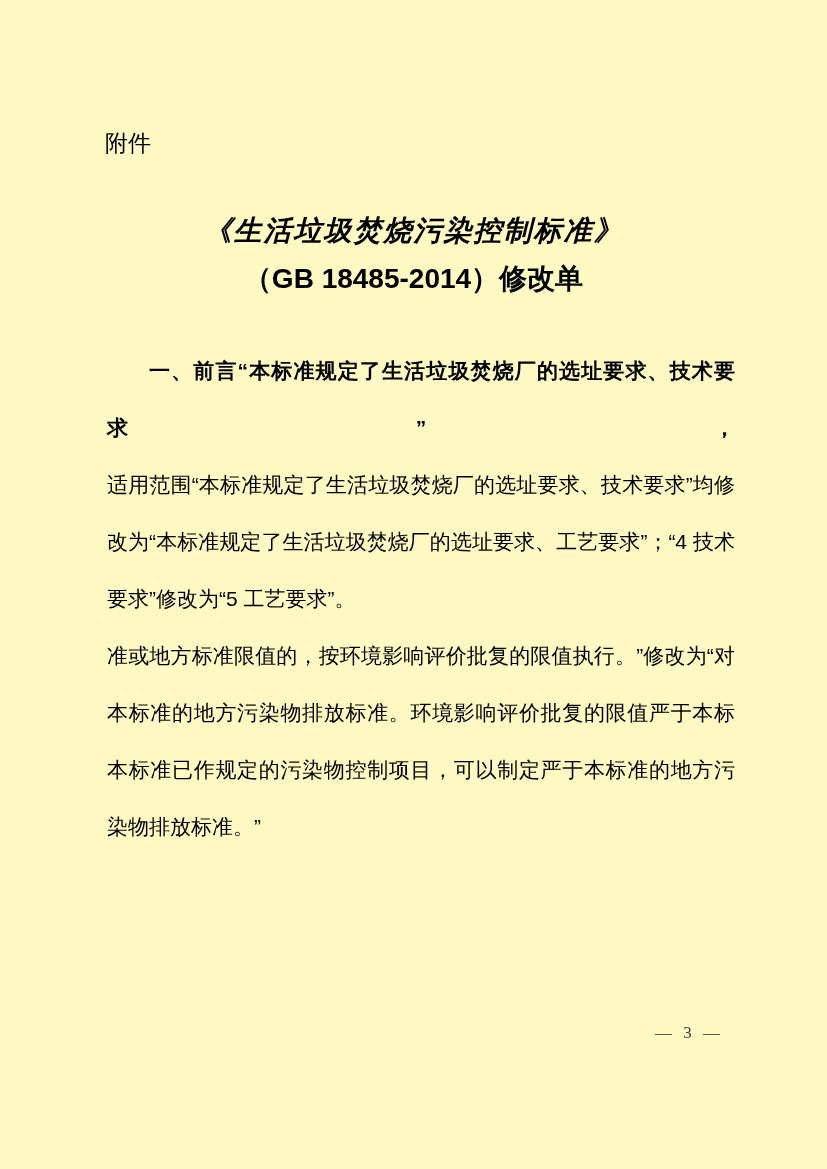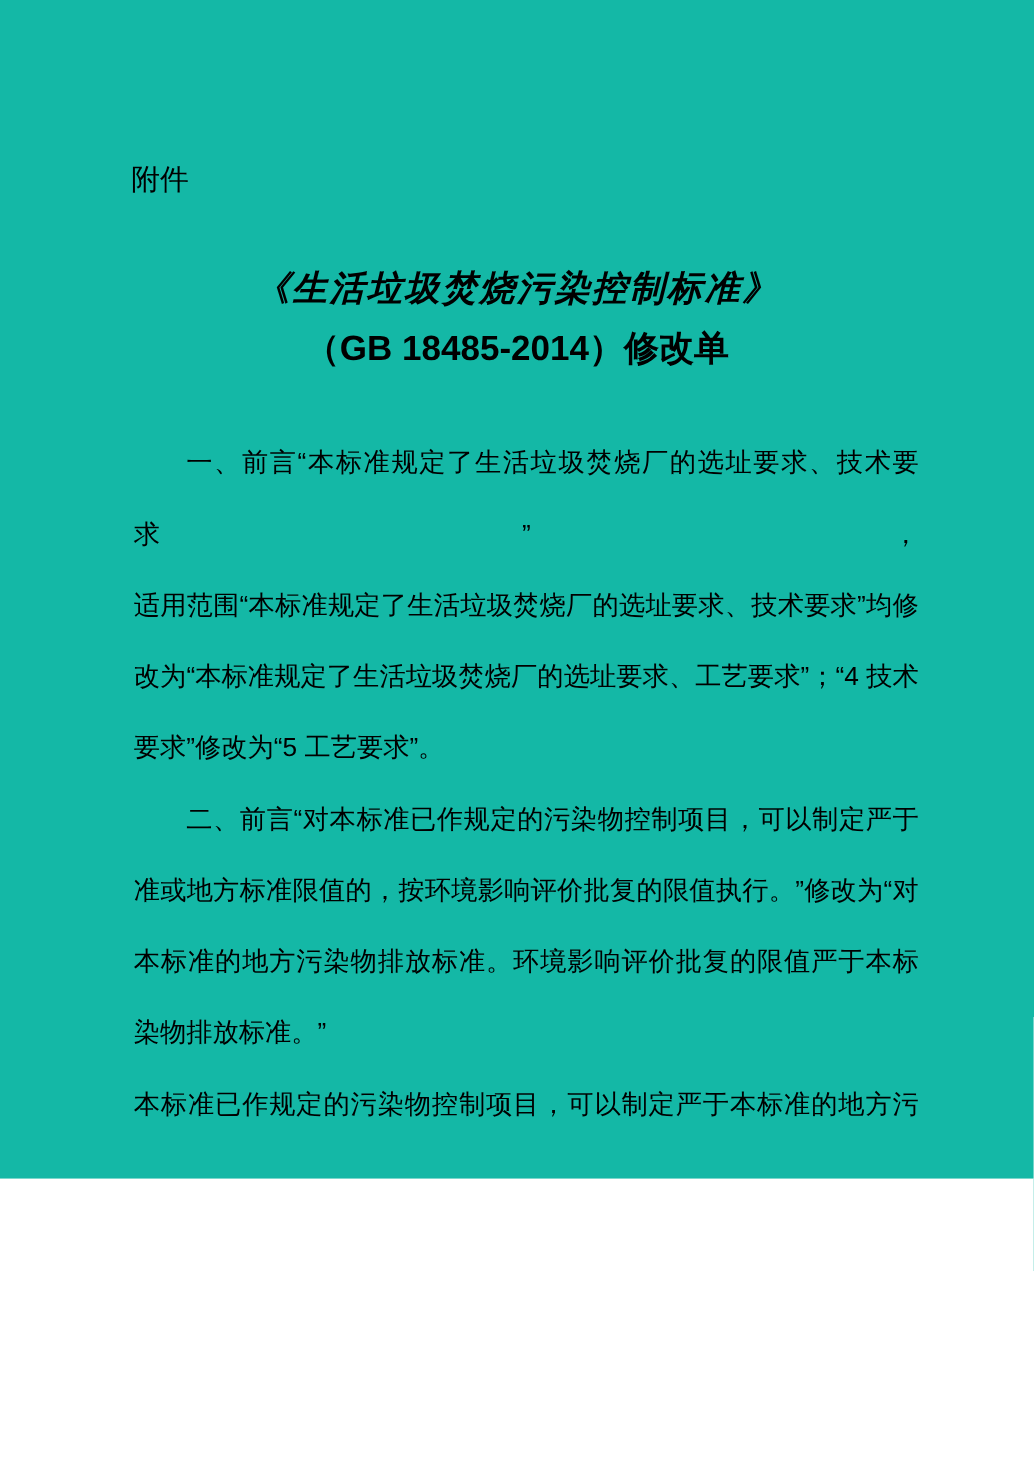--- a/index.html
+++ b/index.html
@@ -10,8 +10,8 @@
   .page {
     position: relative;
     width: 827px;
-    height: 943px;
-    background: #14b8a6;
+    height: 1169px;
+    background: #fef9c3;
     overflow: hidden;
     color: #000000;
     font-family: "Liberation Sans", "DejaVu Sans", sans-serif;

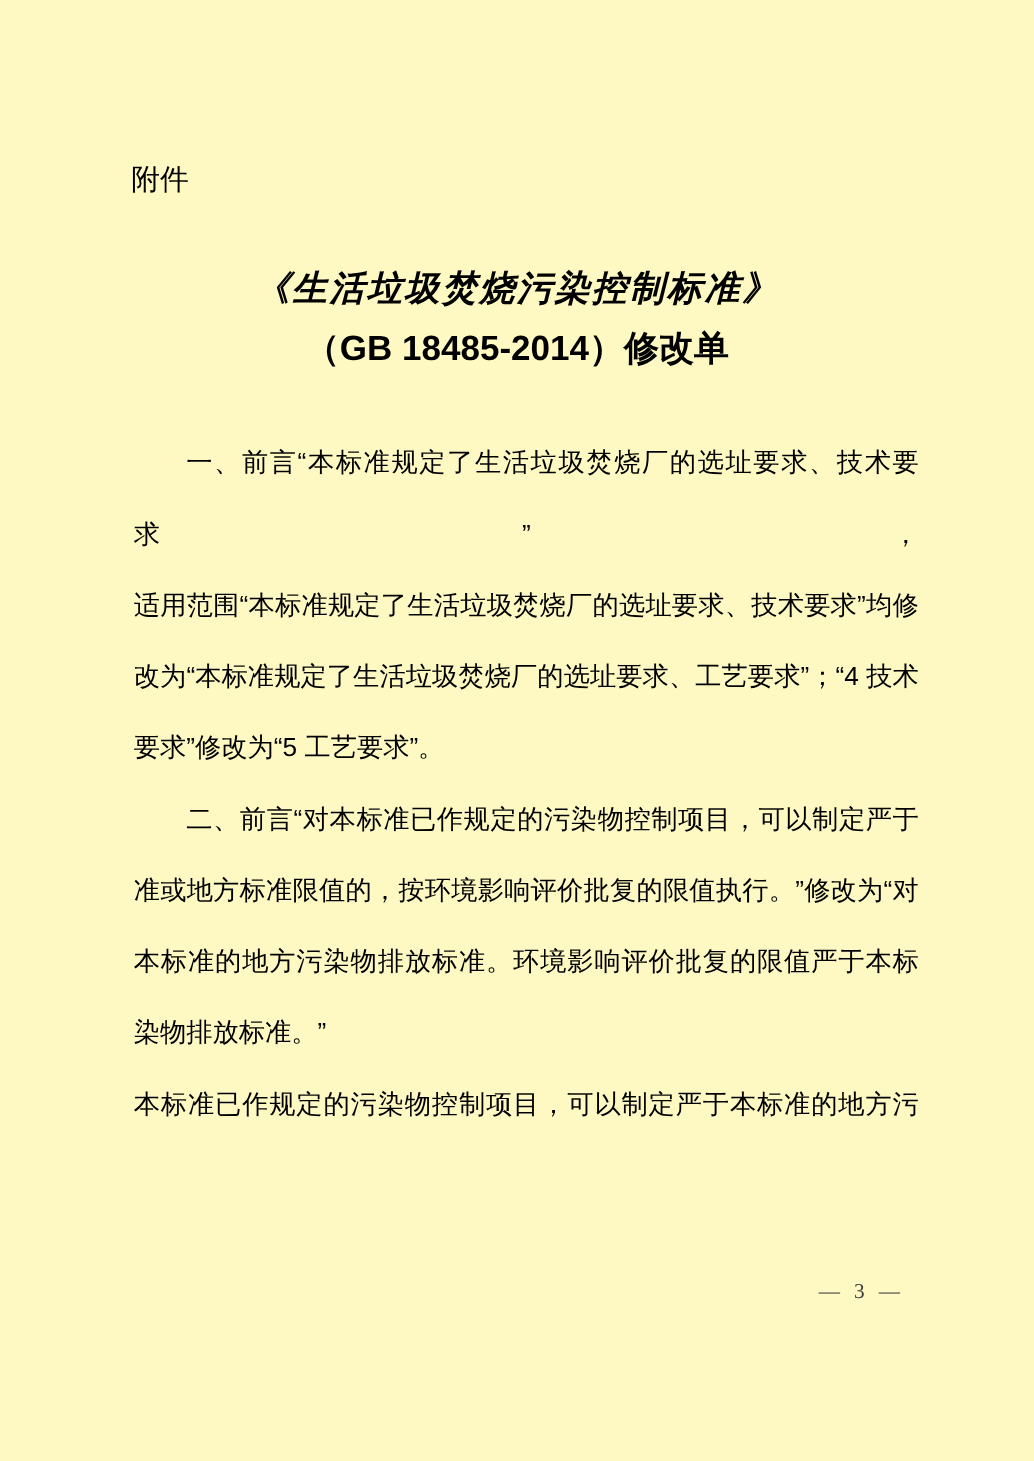--- a/index.html
+++ b/index.html
@@ -49,6 +49,7 @@
   }
   .body-text .line.first {
     text-indent: 2em;
+    font-weight: bold;
   }
   .body-text .line.plast {
     text-align-last: left;

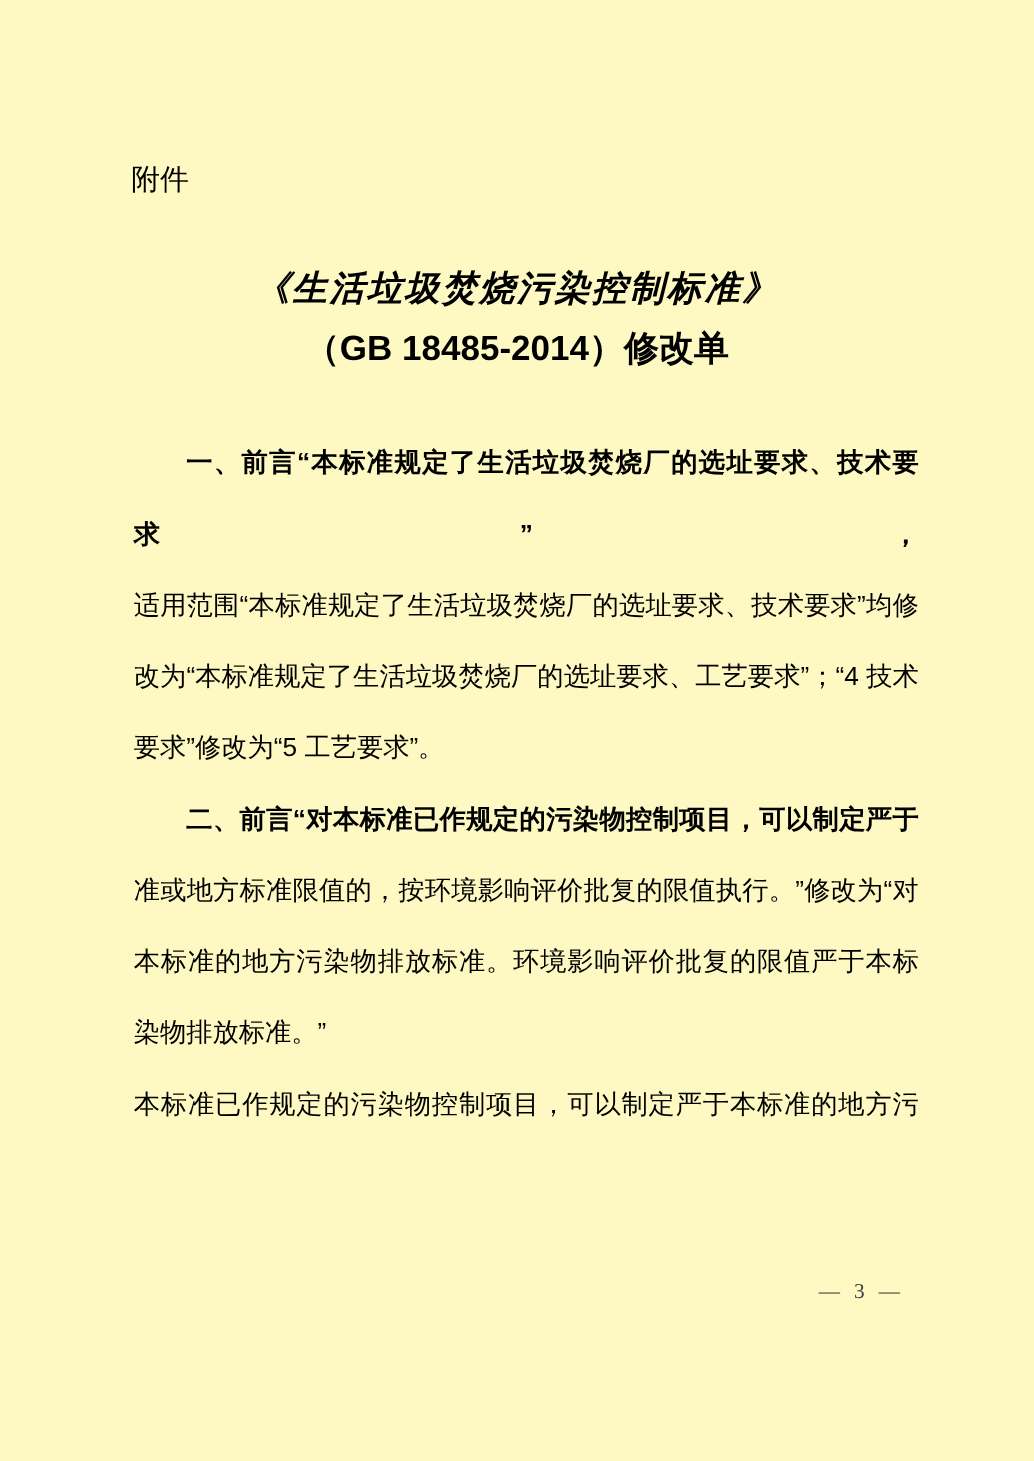--- a/index.html
+++ b/index.html
@@ -87,7 +87,6 @@
     </div>
 
     <div class="para">
-      <div class="line first">二、前言“对本标准已作规定的污染物控制项目，可以制定严于</div>
       <div class="line">准或地方标准限值的，按环境影响评价批复的限值执行。”修改为“对</div>
       <div class="line">本标准的地方污染物排放标准。环境影响评价批复的限值严于本标</div>
       <div class="line plast">染物排放标准。”</div>

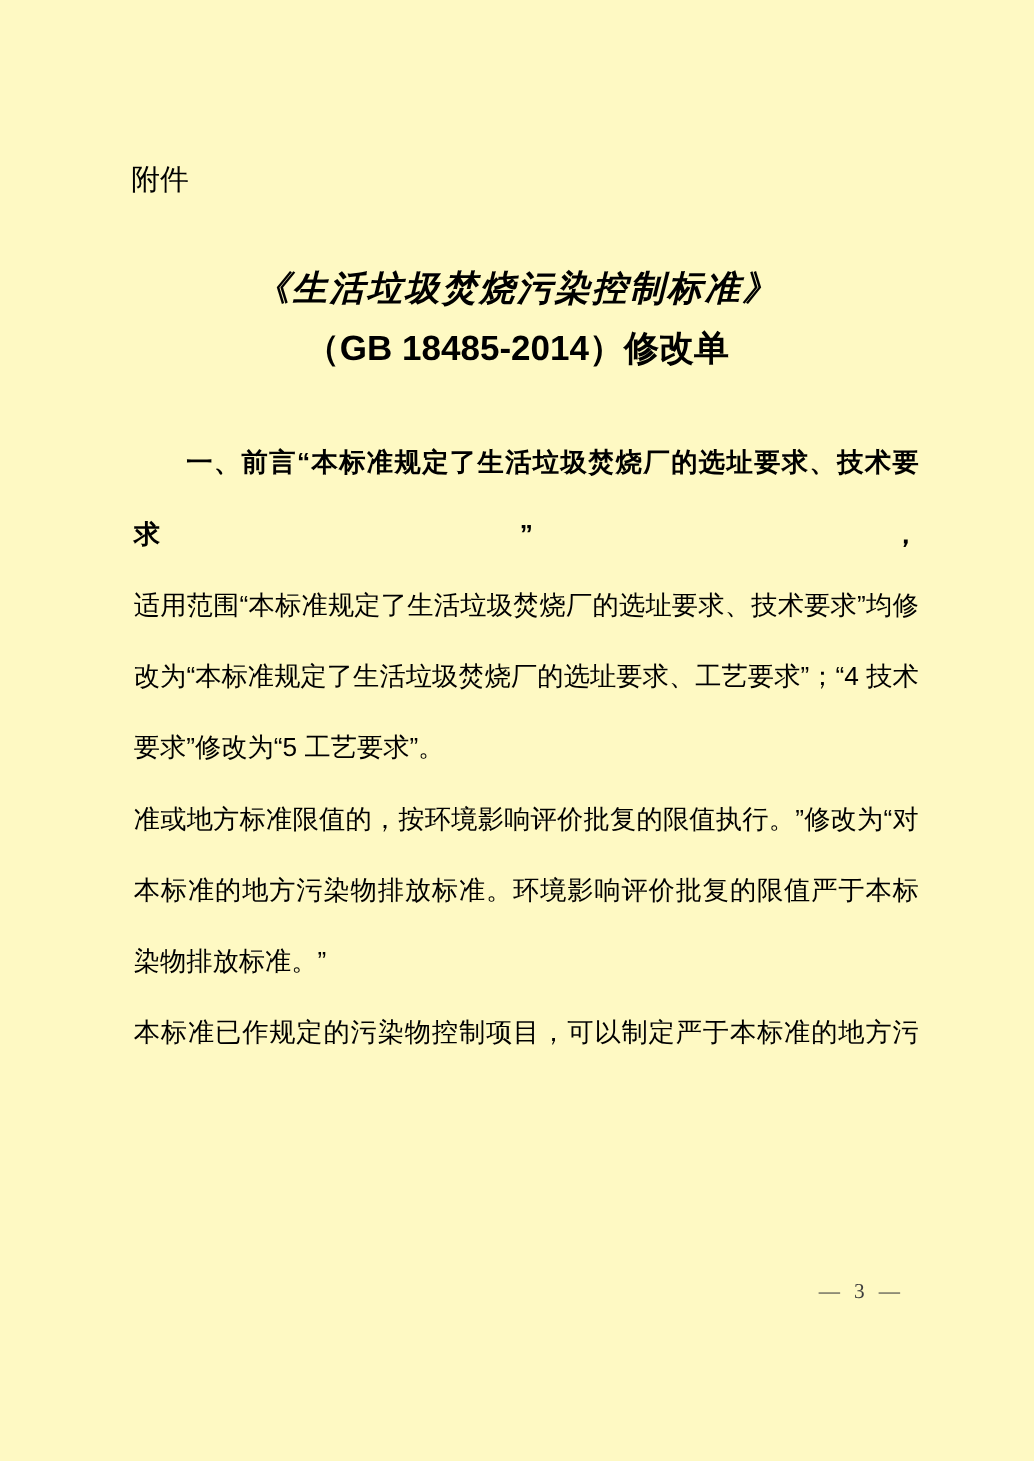--- a/index.html
+++ b/index.html
@@ -89,8 +89,8 @@
     <div class="para">
       <div class="line">准或地方标准限值的，按环境影响评价批复的限值执行。”修改为“对</div>
       <div class="line">本标准的地方污染物排放标准。环境影响评价批复的限值严于本标</div>
+      <div class="line">本标准已作规定的污染物控制项目，可以制定严于本标准的地方污</div>
       <div class="line plast">染物排放标准。”</div>
-      <div class="line">本标准已作规定的污染物控制项目，可以制定严于本标准的地方污</div>
     </div>
 
 

